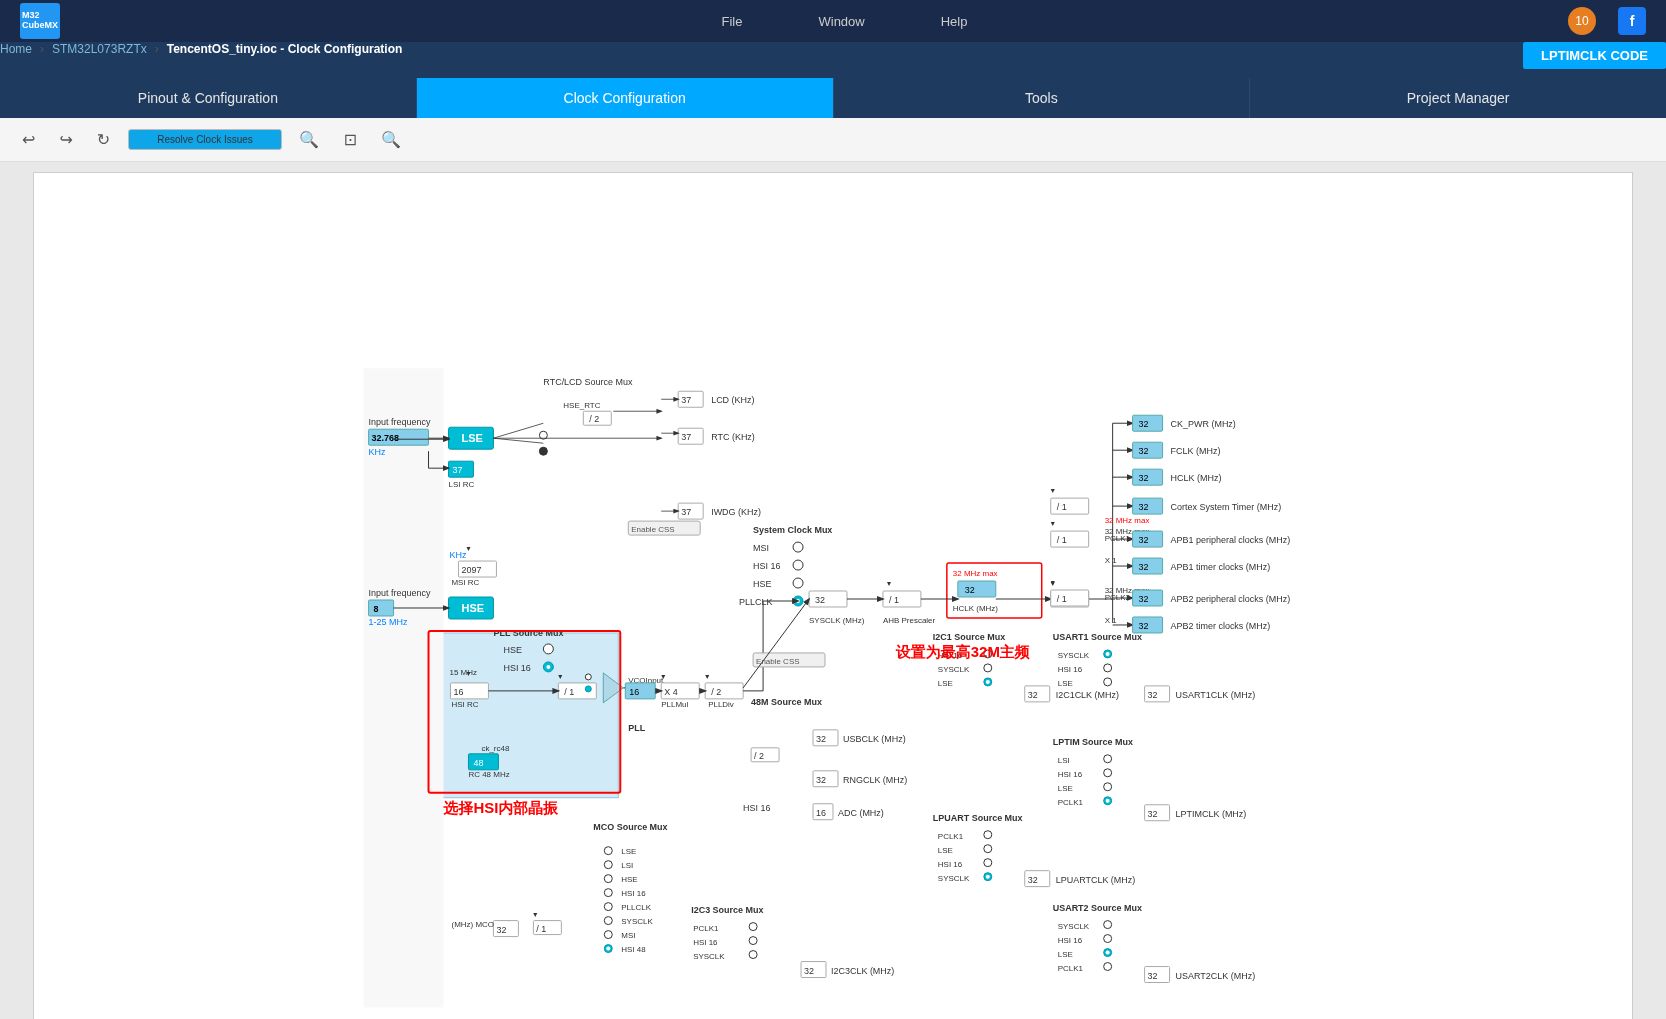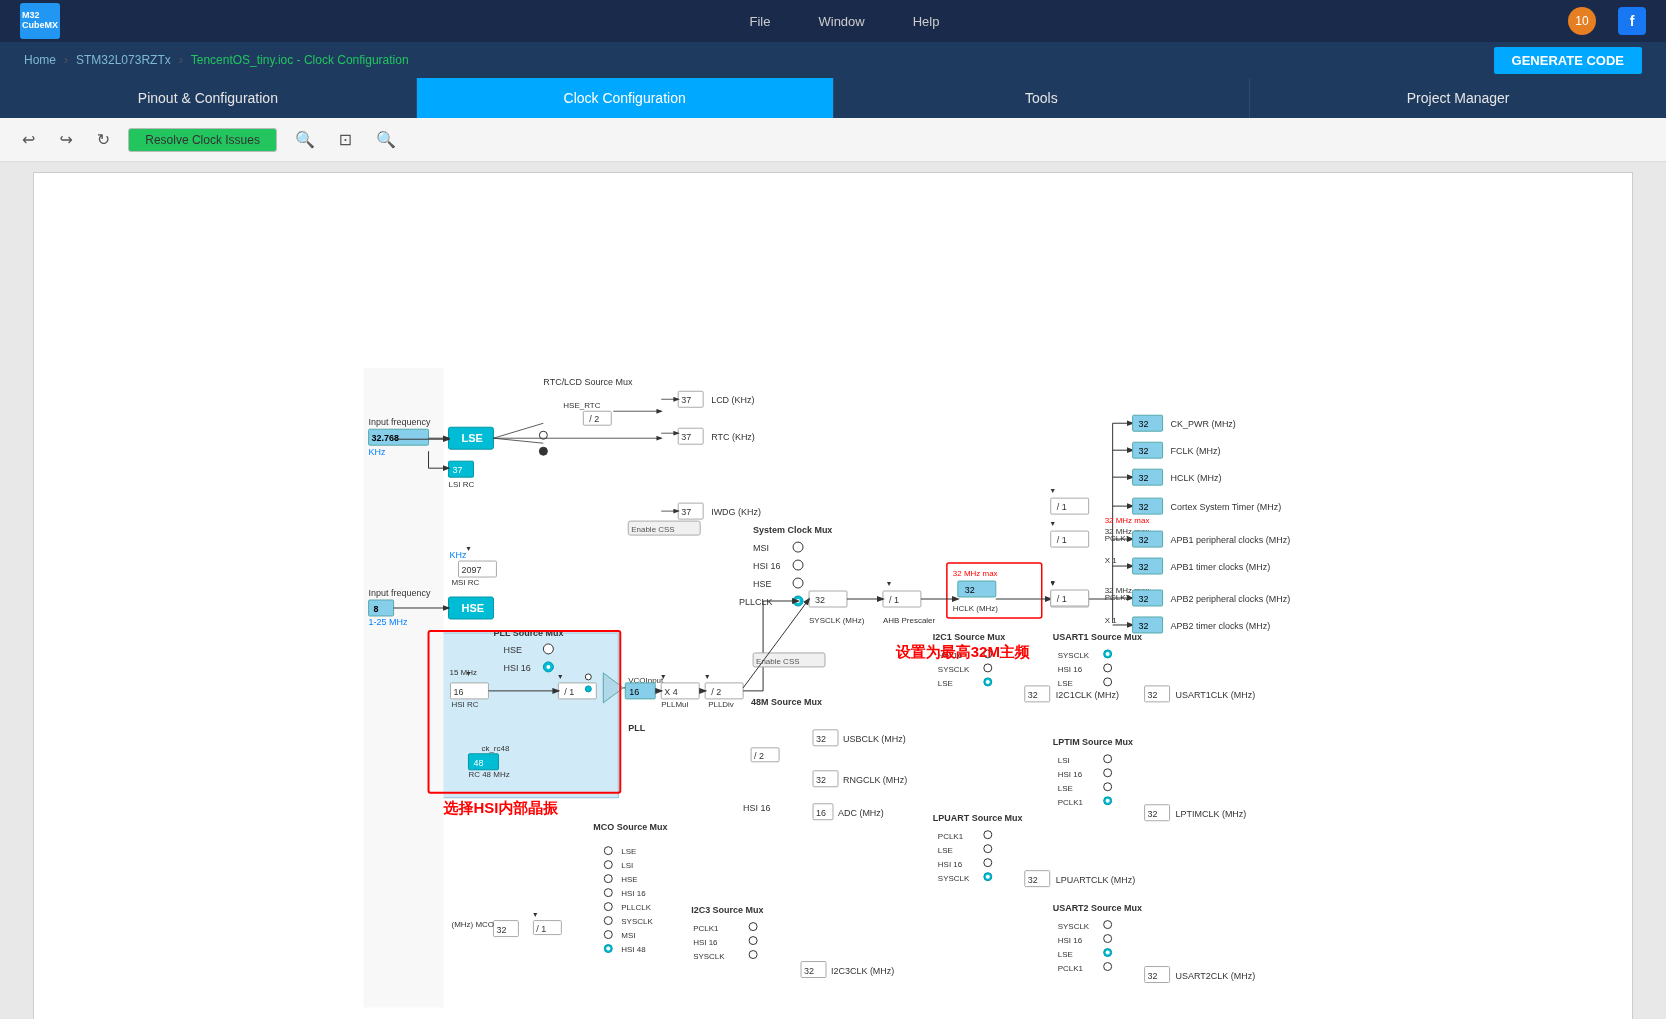--- a/index.html
+++ b/index.html
@@ -32,7 +32,7 @@
       border-radius: 3px;
       margin-right: 21px;
     }
-    .menu-items { display: flex; gap: 48px; flex: 1; justify-content: center; }
+    .menu-items { display: flex; gap: 76px; flex: 1; justify-content: center; }
     .menu-item { color: #ccc; cursor: pointer; font-size: 13px; }
     .top-right { display: flex; align-items: center; gap: 22px; }
     .icon-circle {

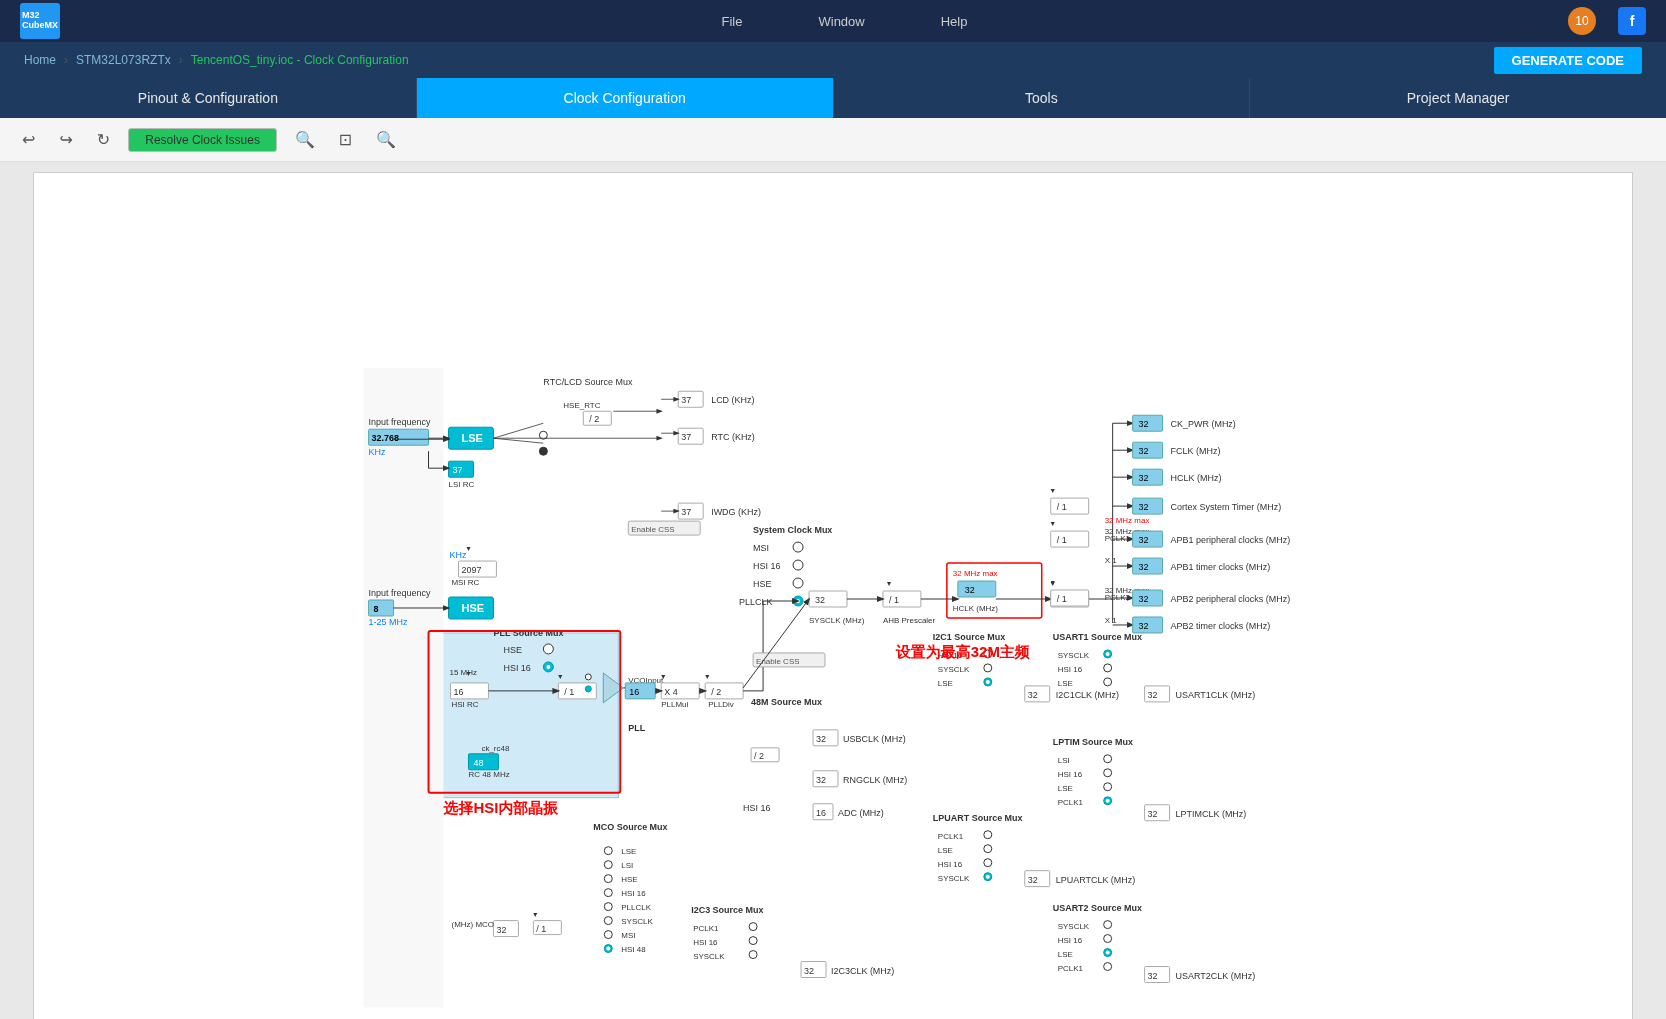--- a/index.html
+++ b/index.html
@@ -50,8 +50,8 @@
     .breadcrumb {
       background: #1e3a5f;
       display: flex;
-      align-items: center;
-      padding: 0 24px;
+      align-items: flex-start;
+      padding: 0 0;
       height: 36px;
       color: #aaa;
       font-size: 12px;

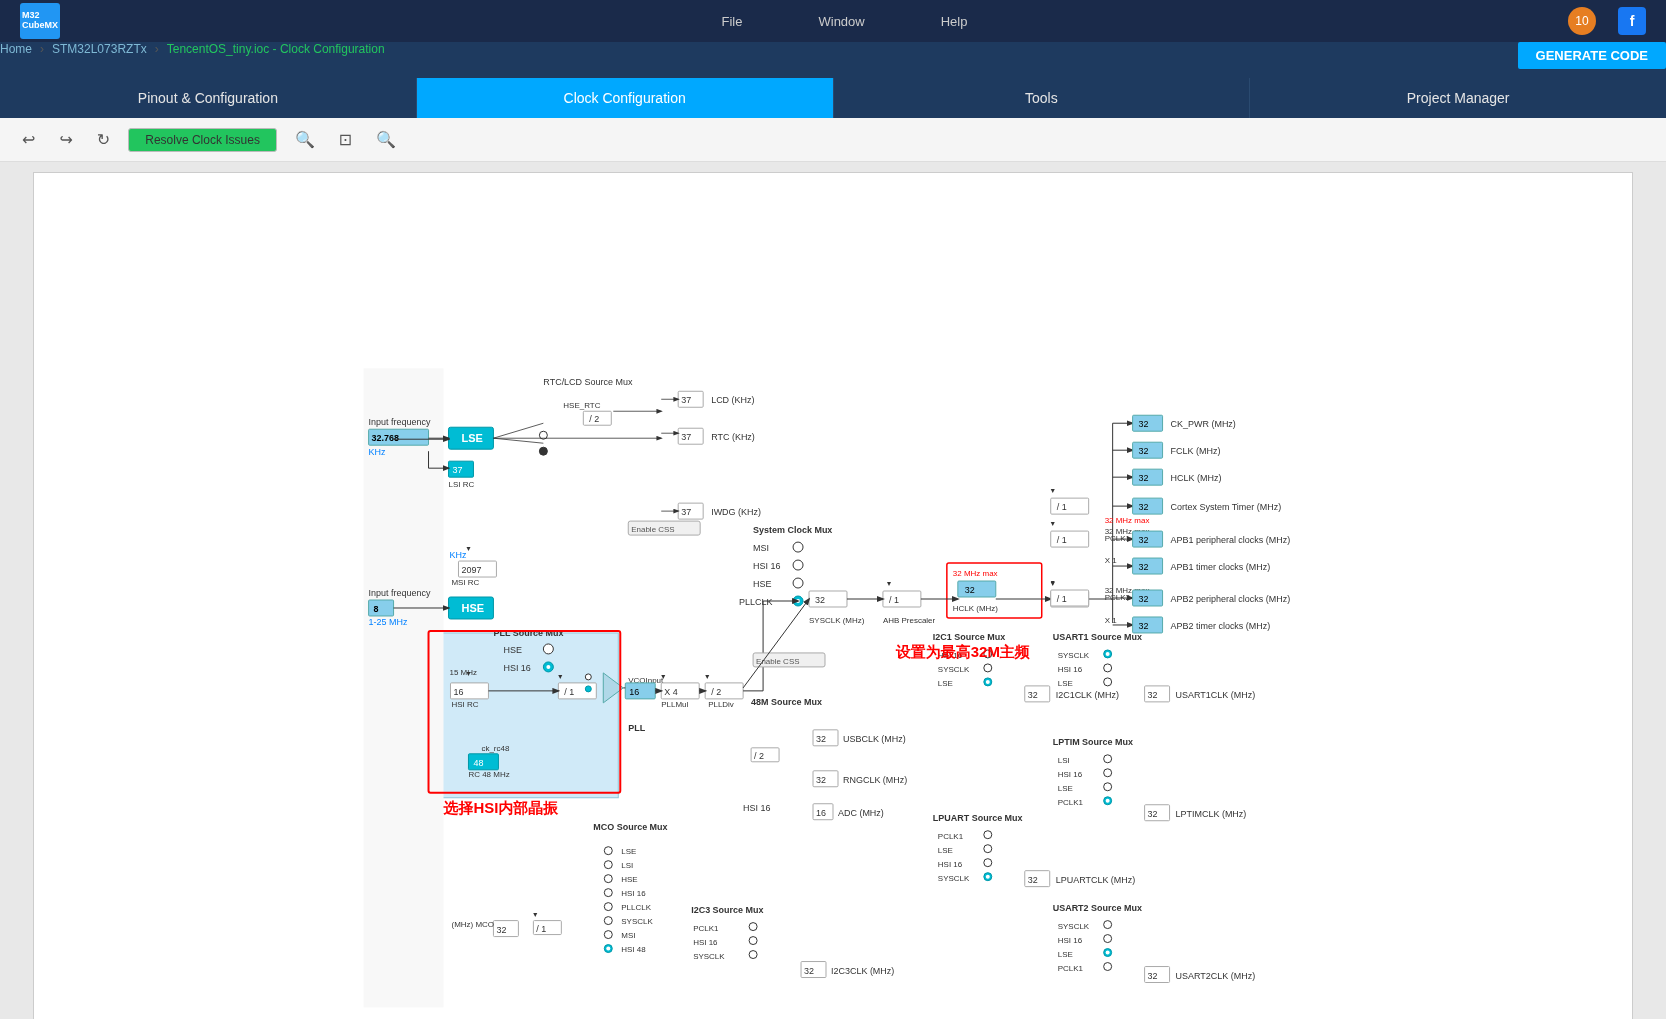--- a/index.html
+++ b/index.html
@@ -58,7 +58,7 @@
     }
     .breadcrumb-item { color: #7eb8d4; cursor: pointer; }
     .breadcrumb-sep { margin: 0 8px; color: #555; }
-    .breadcrumb-active { color: #22c55e; }
+    .breadcrumb-active { color: #ffffff; font-weight: bold; }
     .generate-btn {
       margin-left: auto;
       background: #00a8ff;

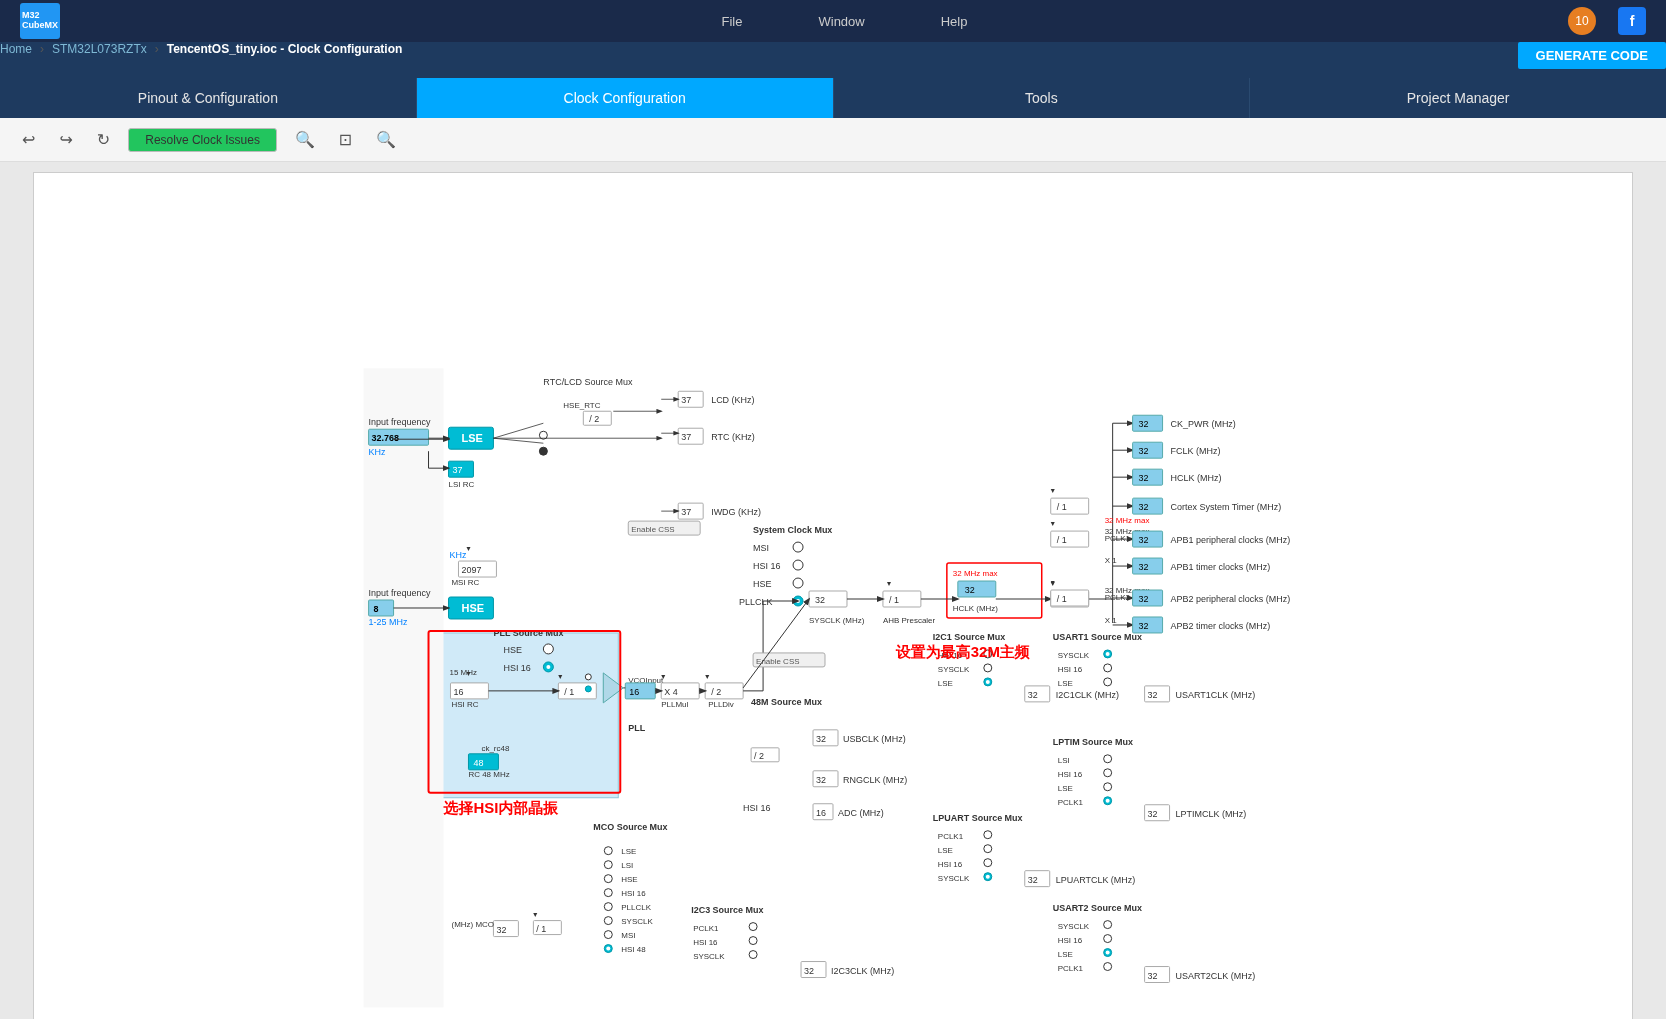--- a/index.html
+++ b/index.html
@@ -181,7 +181,7 @@
   <span class="breadcrumb-item">STM32L073RZTx</span>
   <span class="breadcrumb-sep">›</span>
   <span class="breadcrumb-active">TencentOS_tiny.ioc - Clock Configuration</span>
-  <button class="generate-btn">GENERATE CODE</button>
+  <button class="generate-btn">LPTIMCLK CODE</button>
 </div>
 
 <div class="tab-bar">

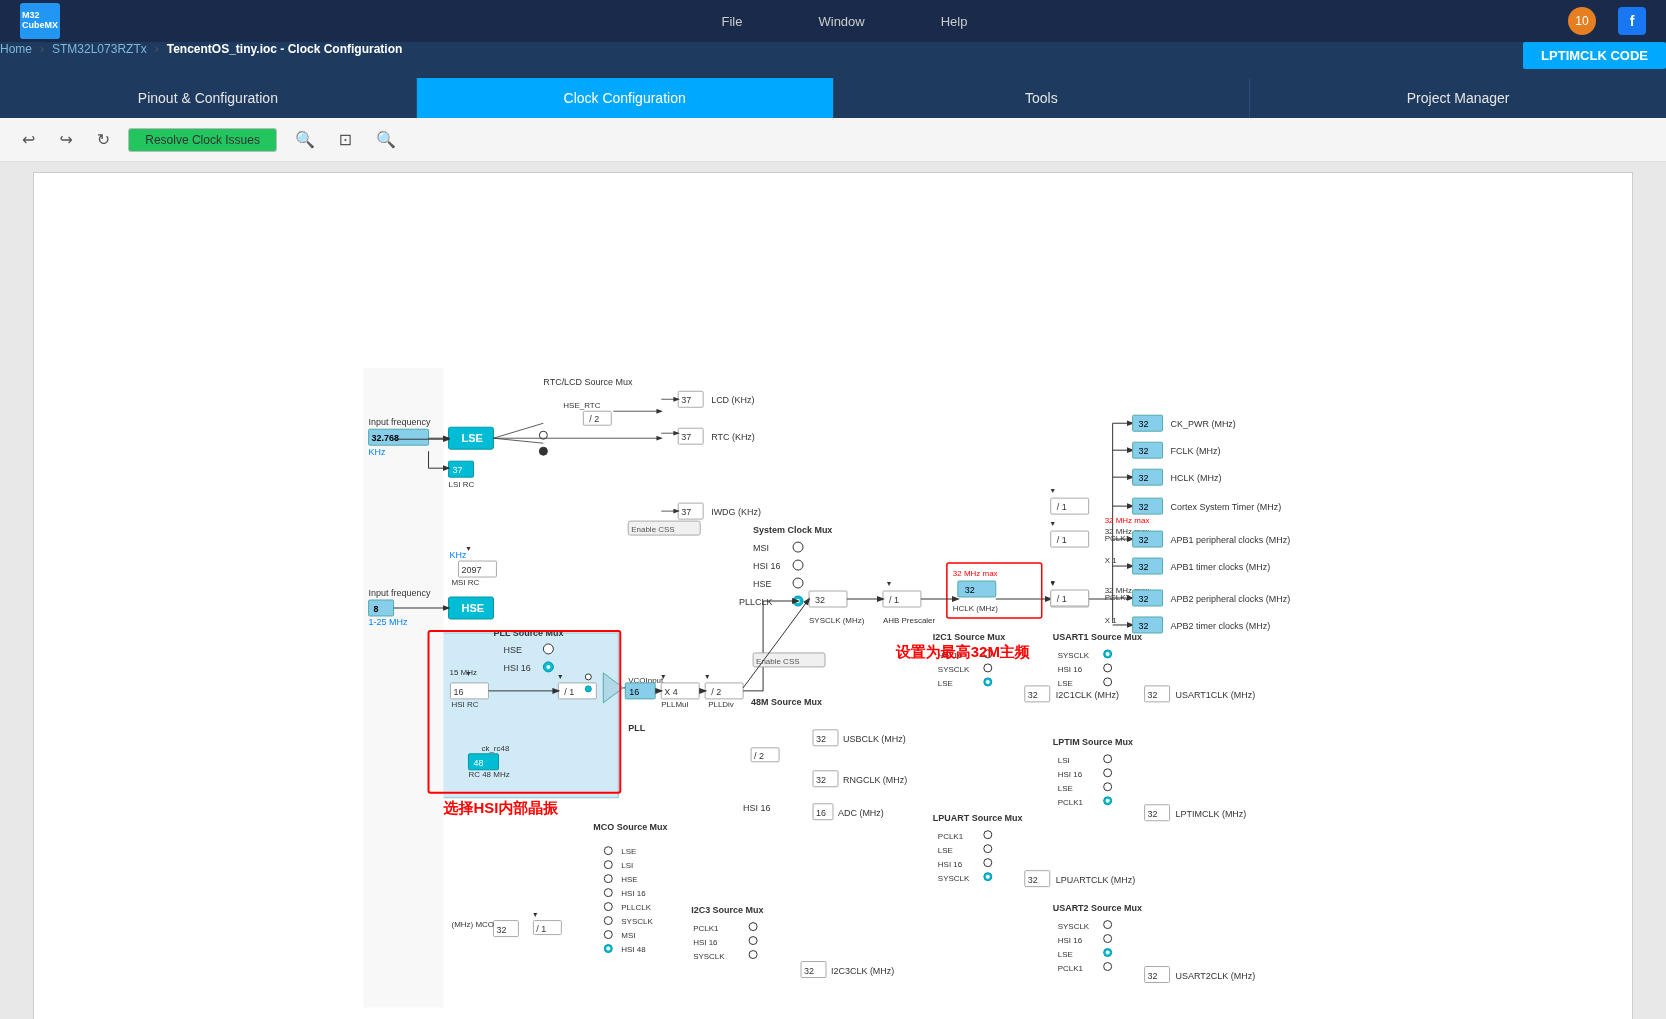--- a/index.html
+++ b/index.html
@@ -113,10 +113,10 @@
       border-radius: 3px;
     }
     .resolve-btn {
-      background: #22c55e;
+      background: #0ea5e9;
       border: 1px solid #bbb;
-      padding: 4px 16px;
-      font-size: 12px;
+      padding: 4px 28px;
+      font-size: 10px;
       cursor: pointer;
       border-radius: 3px;
       color: #333;

